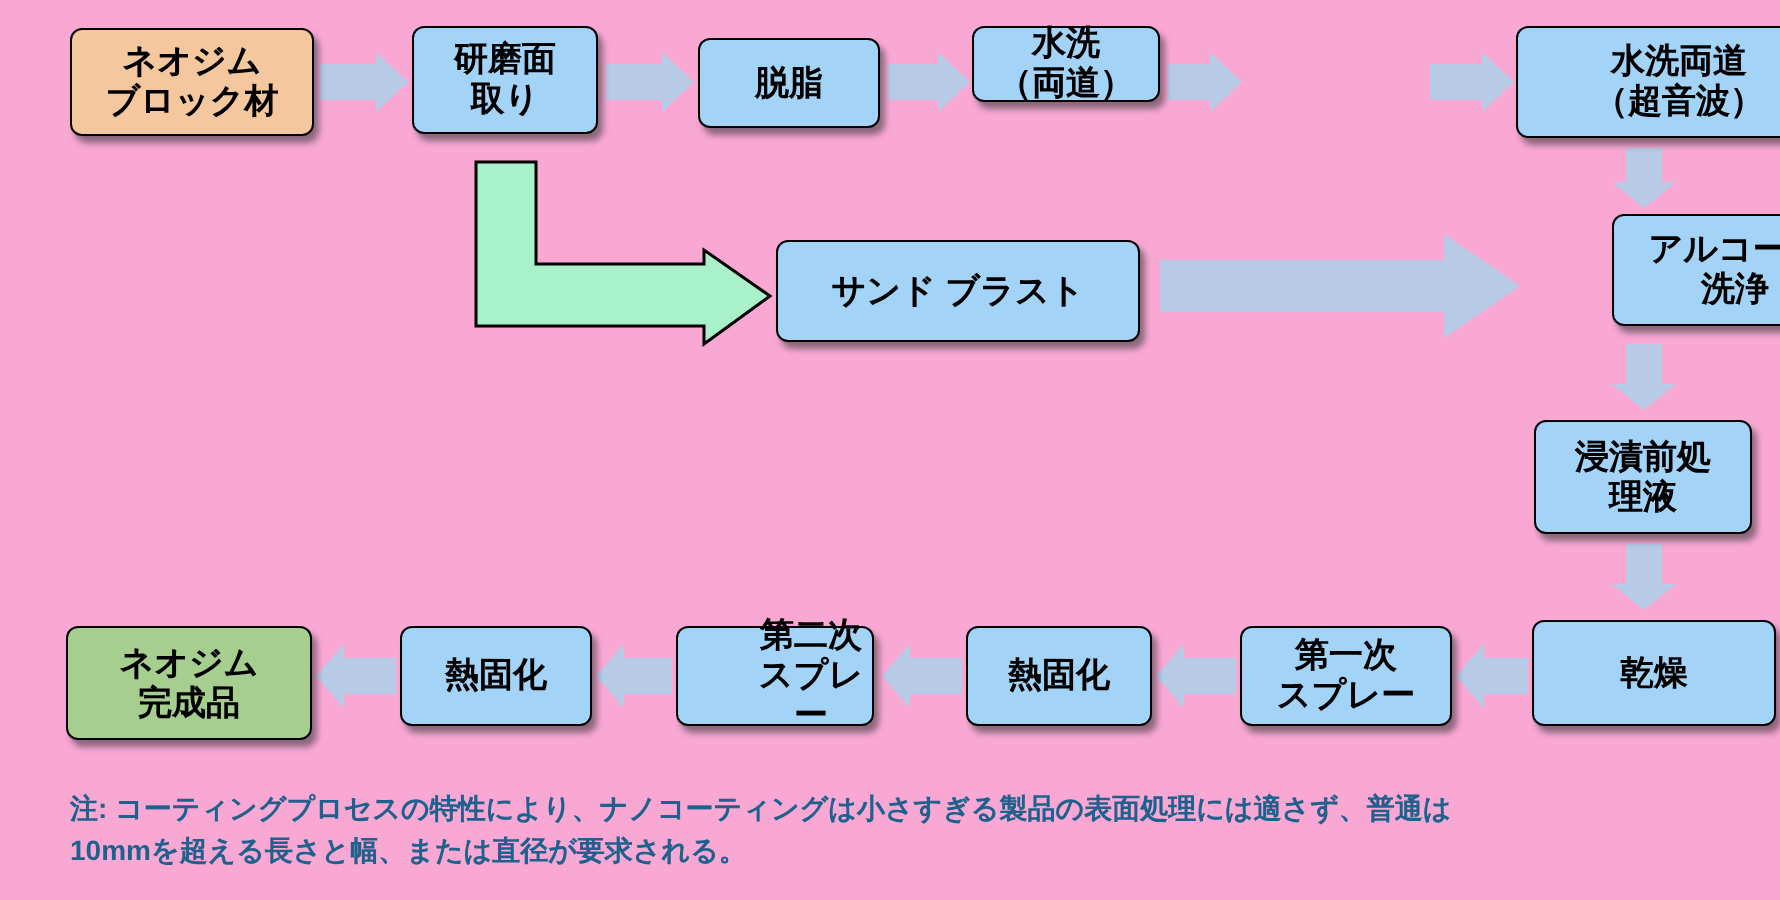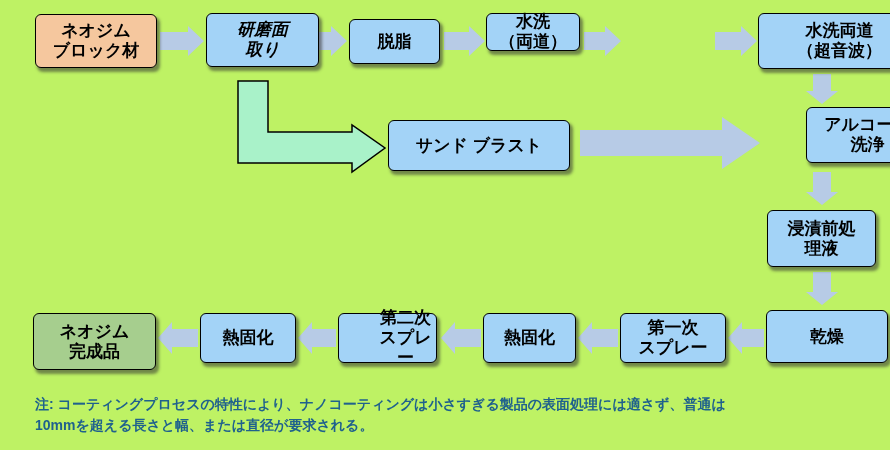--- a/index.html
+++ b/index.html
@@ -5,7 +5,7 @@
   html,body { margin:0; padding:0; background:#ffffff; }
   .stage {
     position:relative; width:890px; height:450px; overflow:hidden;
-    background:#bef264;
+    background:#f9a8d4;
     font-family:"Liberation Sans","DejaVu Sans",sans-serif;
   }
   .arrow-layer { position:absolute; left:0; top:0; width:890px; height:450px; }

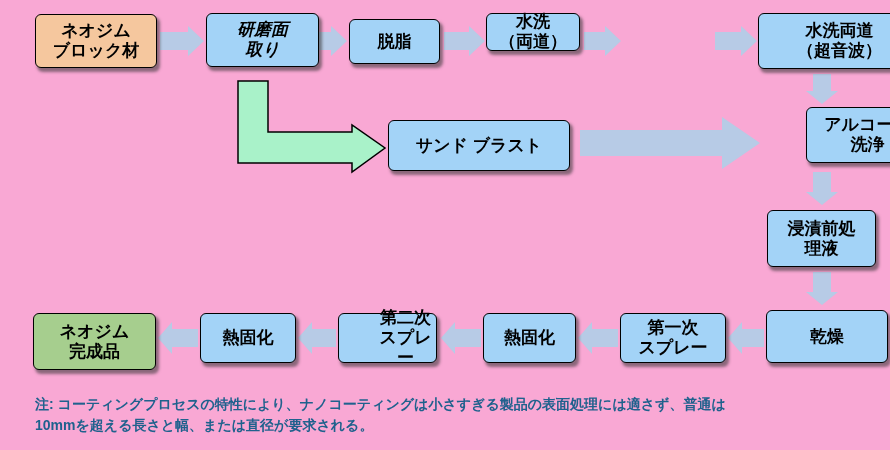--- a/index.html
+++ b/index.html
@@ -57,7 +57,7 @@
     <span>ネオジム</span>
     <span>ブロック材</span>
   </div>
-  <div class="box blue" style="left:206px; top:13px; width:113px; height:54px;font-style:italic;">
+  <div class="box blue" style="left:206px; top:13px; width:93px; height:54px;">
     <span>研磨面</span>
     <span>取り</span>
   </div>

